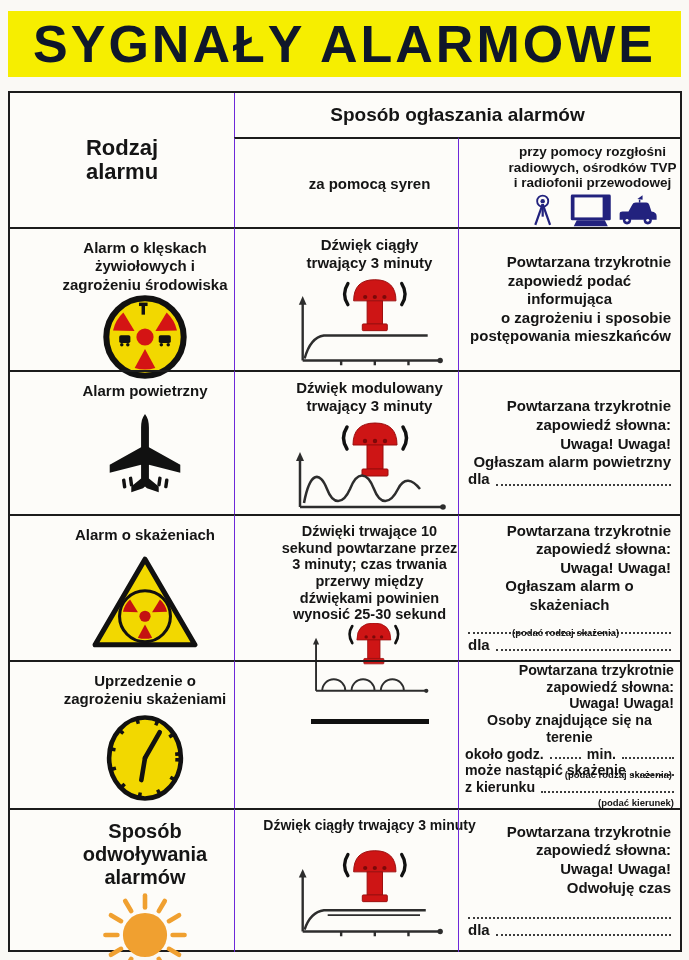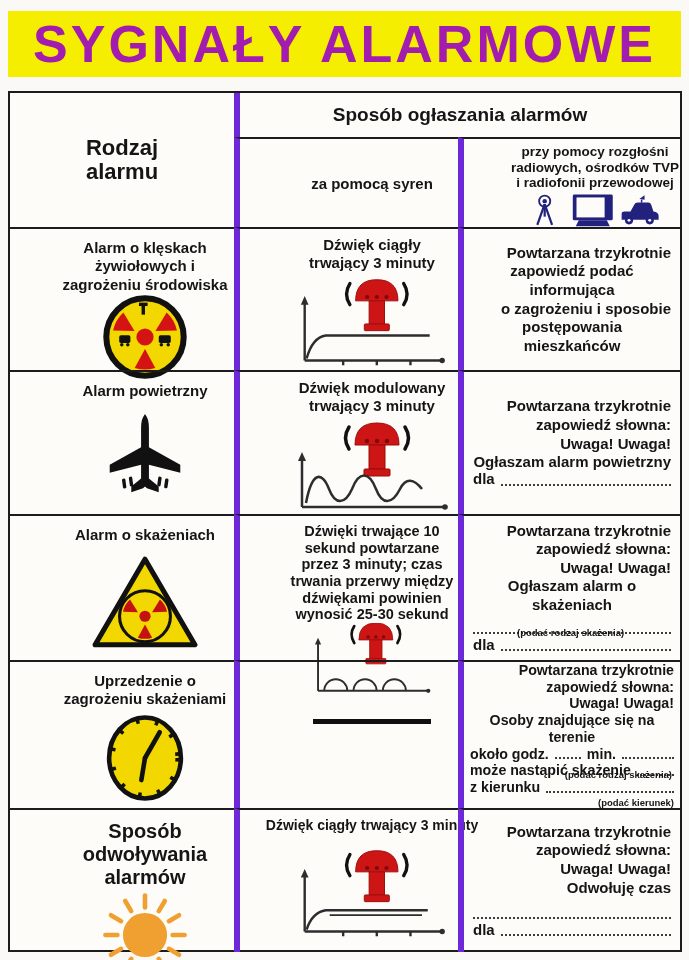--- a/index.html
+++ b/index.html
@@ -8,7 +8,7 @@
   
   .banner{position:absolute;left:8px;top:11px;width:673px;height:66px;background:#f6ee00;
           display:flex;align-items:center;justify-content:center;}
-  .banner .title{font-size:52px;font-weight:800;letter-spacing:3px;color:#a21caf;white-space:nowrap;}
+  .banner .title{font-size:52px;font-weight:800;letter-spacing:3px;color:#0f172a;white-space:nowrap;}
   
   .tbl{position:absolute;left:8px;top:91px;width:674px;height:861px;border:2px solid #1c1c1c;
        box-sizing:border-box;display:grid;grid-template-columns:224px 224px 222px;

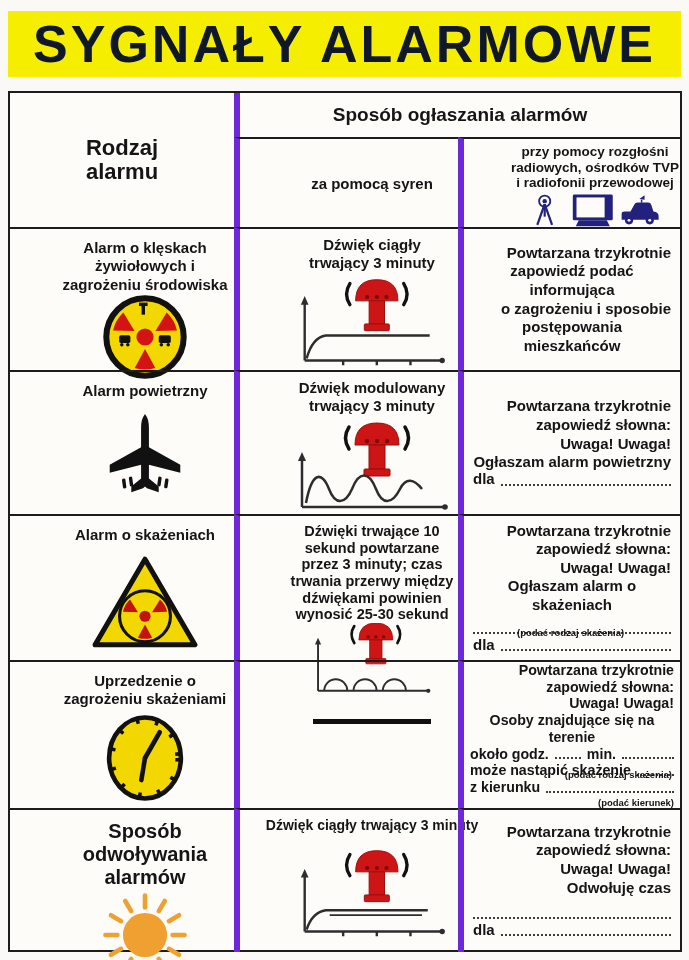--- a/index.html
+++ b/index.html
@@ -14,7 +14,7 @@
        box-sizing:border-box;display:grid;grid-template-columns:224px 224px 222px;
        grid-template-rows:44px 90px 143px 144px 146px 148px 144px;background:#fdfcf9;}
   .cell{position:relative;box-sizing:border-box;display:flex;flex-direction:column;align-items:center;}
-  .bl{border-left:6px solid #6d28d9;} .bt{border-top:2px solid #1c1c1c;padding-left:46px;}
+  .bl{border-left:1px solid #6d28d9;} .bt{border-top:2px solid #1c1c1c;padding-left:46px;}
   .rodzaj{justify-content:center;font-size:22px;font-weight:800;text-align:center;line-height:1.1;}
   .sposob{justify-content:center;font-size:19px;font-weight:800;}
   .syreny{justify-content:center;font-size:15px;font-weight:700;}

